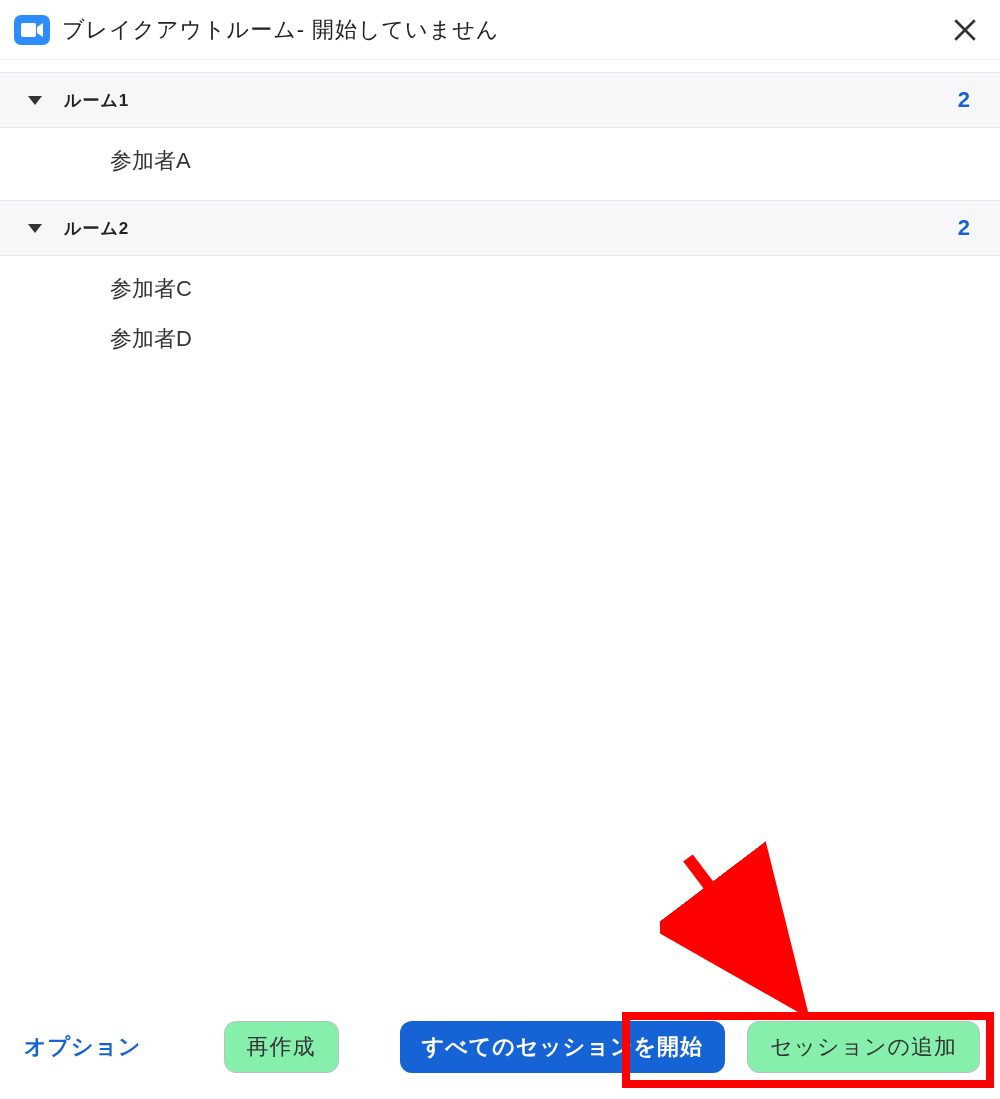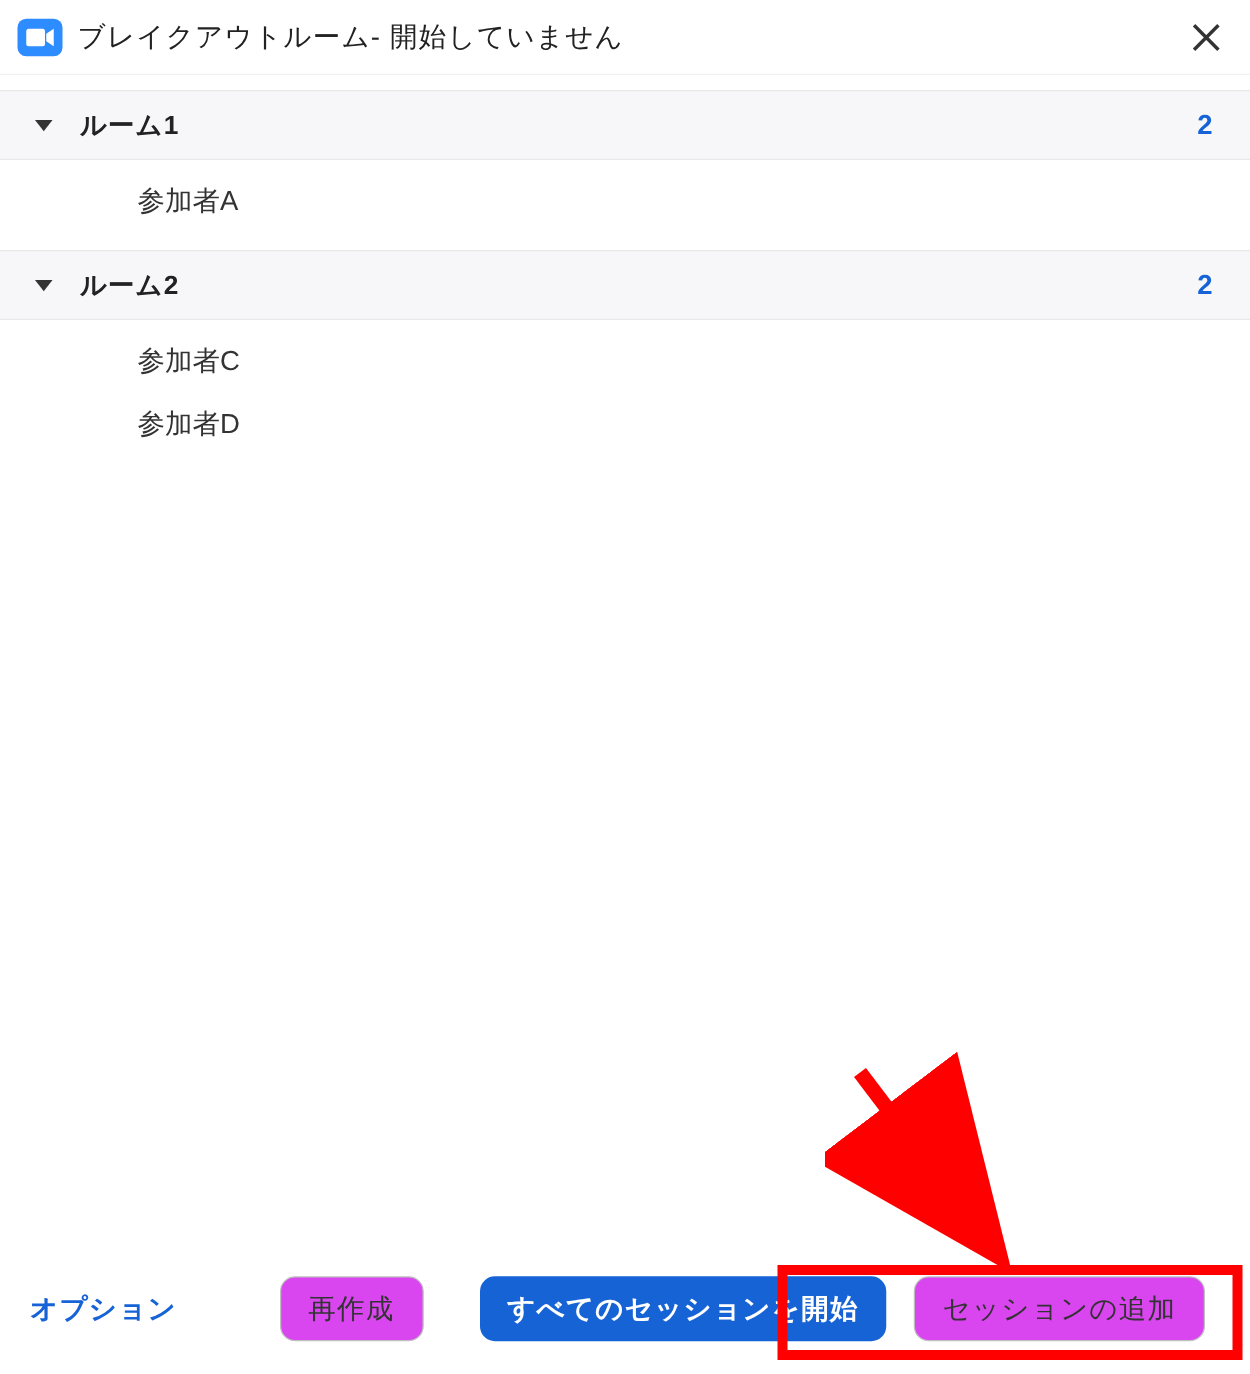--- a/index.html
+++ b/index.html
@@ -35,7 +35,7 @@
     width: 0; height: 0; border-left: 7px solid transparent; border-right: 7px solid transparent;
     border-top: 9px solid #333; margin-right: 22px;
   }
-  .room-header .room-name { font-weight: 700; font-size: 21px; letter-spacing: 1px; }
+  .room-header .room-name { font-weight: 700; font-size: 17px; letter-spacing: 1px; }
   .room-header .room-count { margin-left: auto; color: #1663d6; font-weight: 700; font-size: 22px; }
   .participants { padding: 8px 0 14px 110px; }
   .participant { font-size: 22px; line-height: 50px; color:#333; }

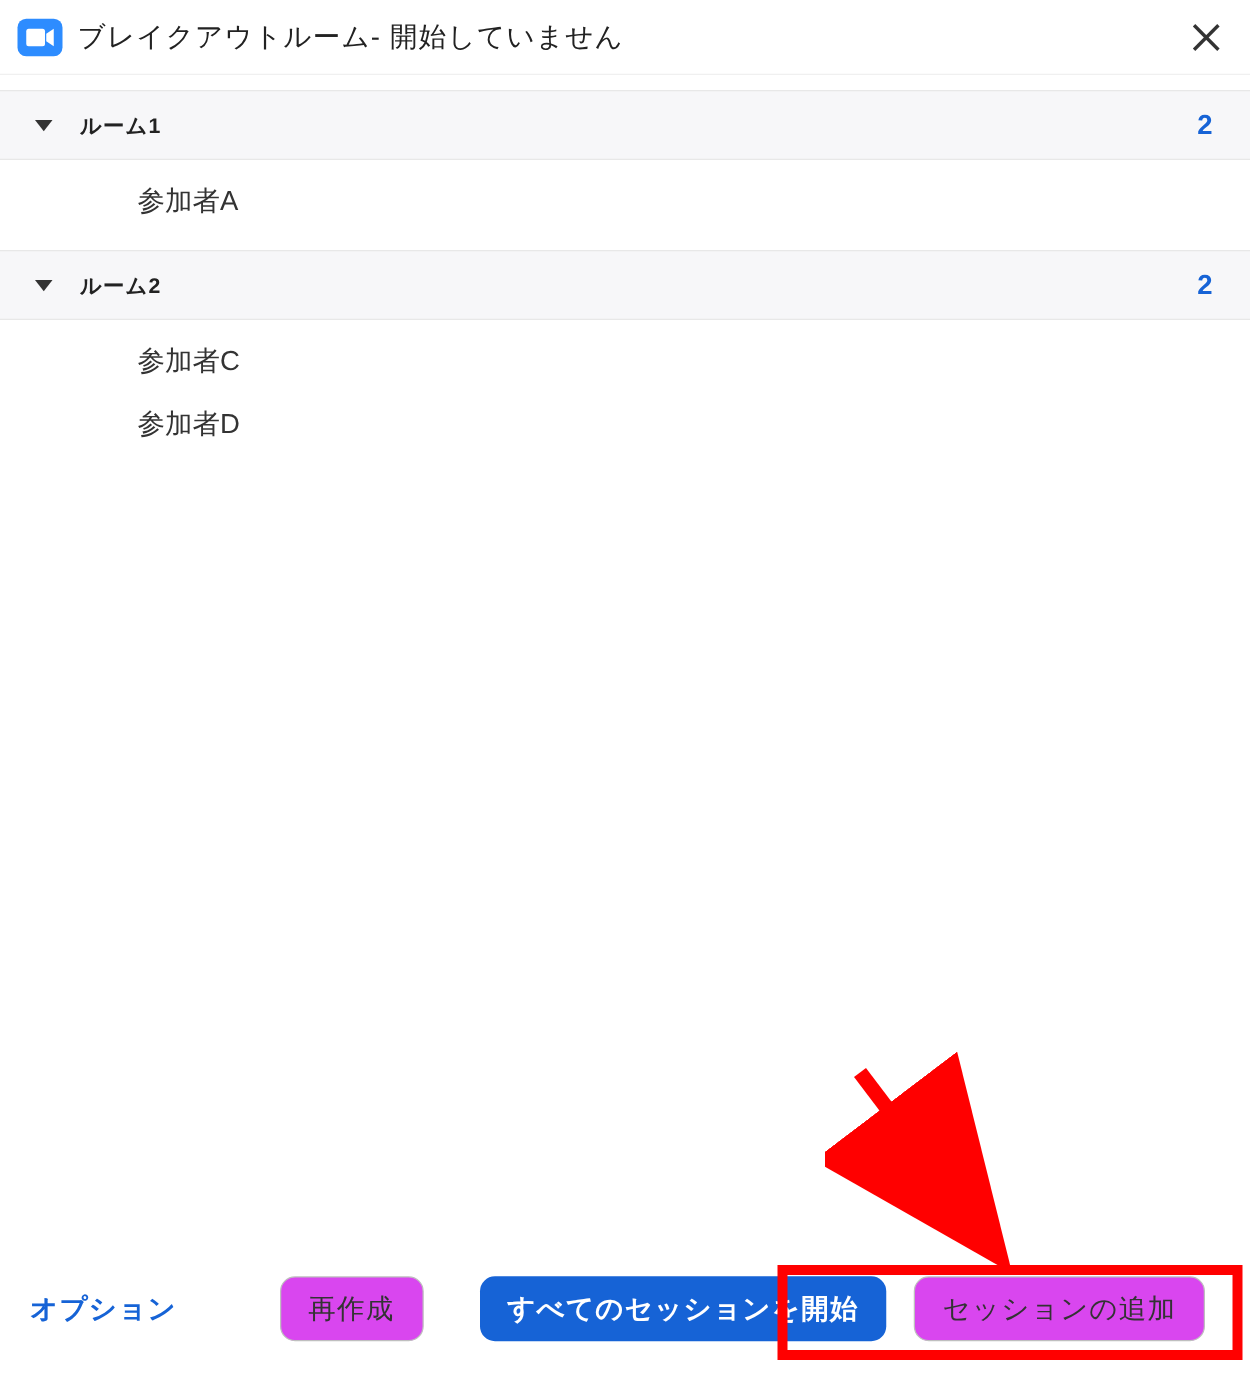--- a/index.html
+++ b/index.html
@@ -41,7 +41,7 @@
   .participant { font-size: 22px; line-height: 50px; color:#333; }
 
   .footer {
-    position: absolute; left: 0; right: 16px; bottom: 12px;
+    position: absolute; left: 0; right: 0; bottom: 12px;
     display: flex; align-items: center; padding: 14px 20px 14px 24px;
     gap: 22px;
   }

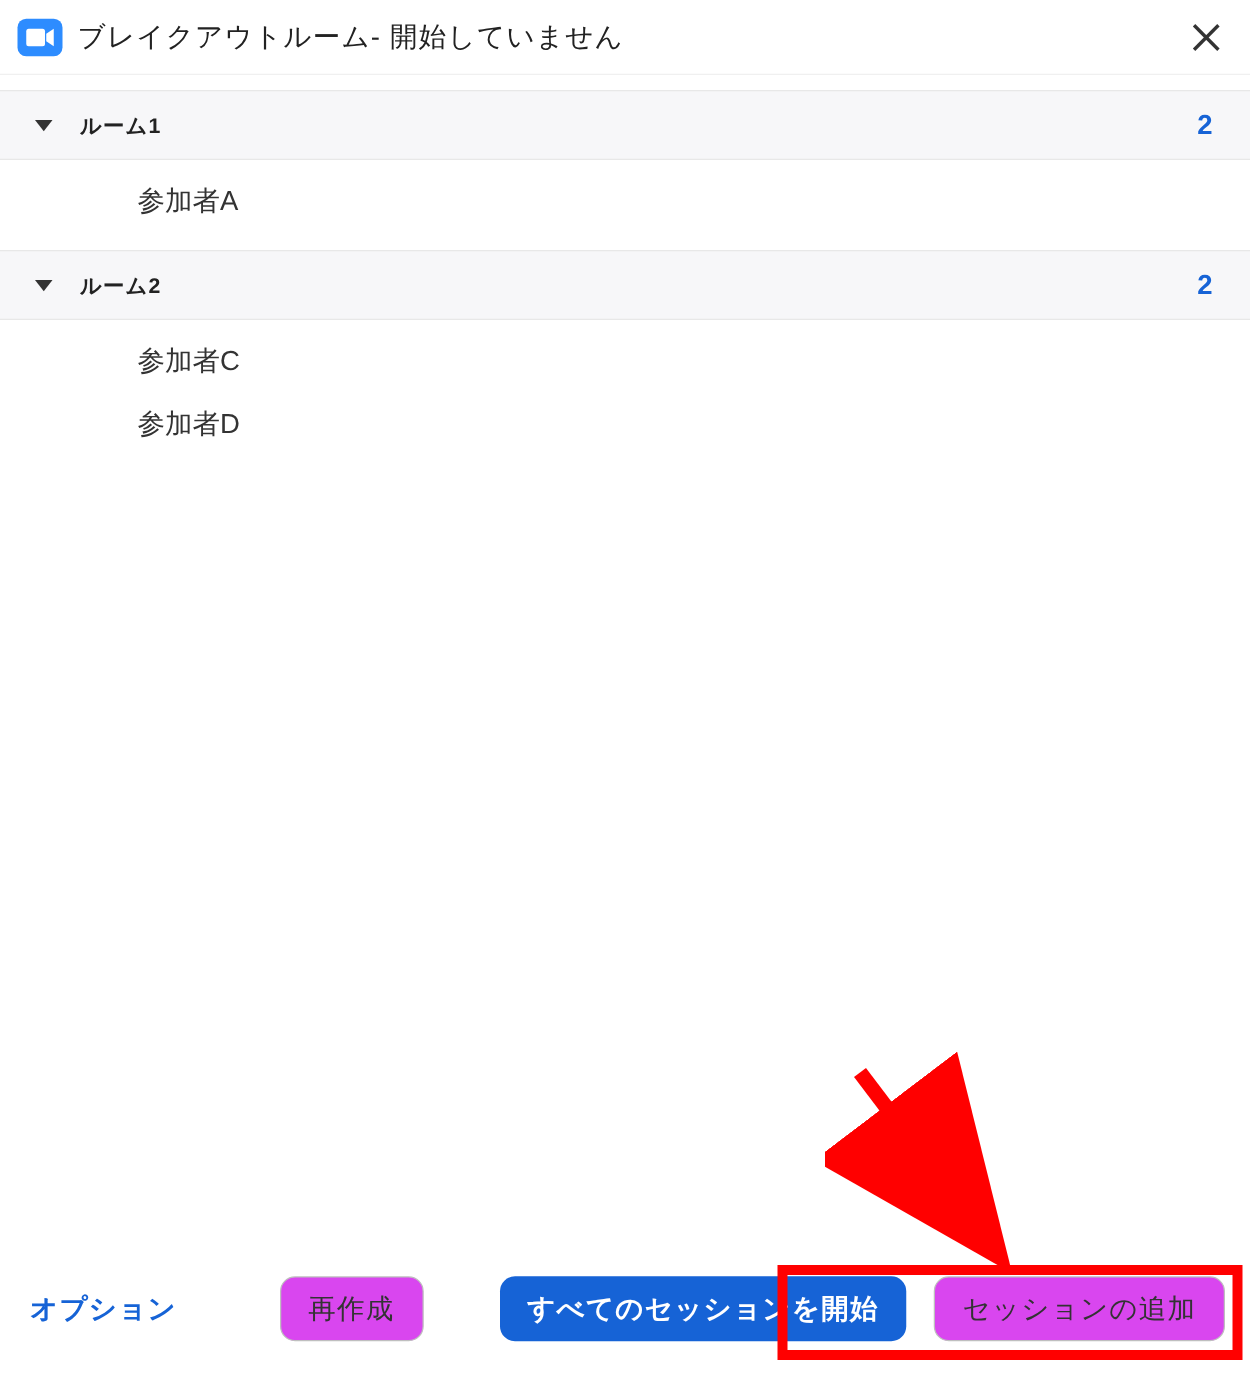--- a/index.html
+++ b/index.html
@@ -52,7 +52,7 @@
     cursor: pointer; user-select: none; letter-spacing: 1px;
   }
   .btn-secondary {
-    background: #d946ef; color: #333; border: 1.5px solid #bfbfbf;
+    background: #86efac; color: #333; border: 1.5px solid #bfbfbf;
   }
   .btn-primary {
     background: #1663d6; color: #fff; border: none; font-weight: 600;

